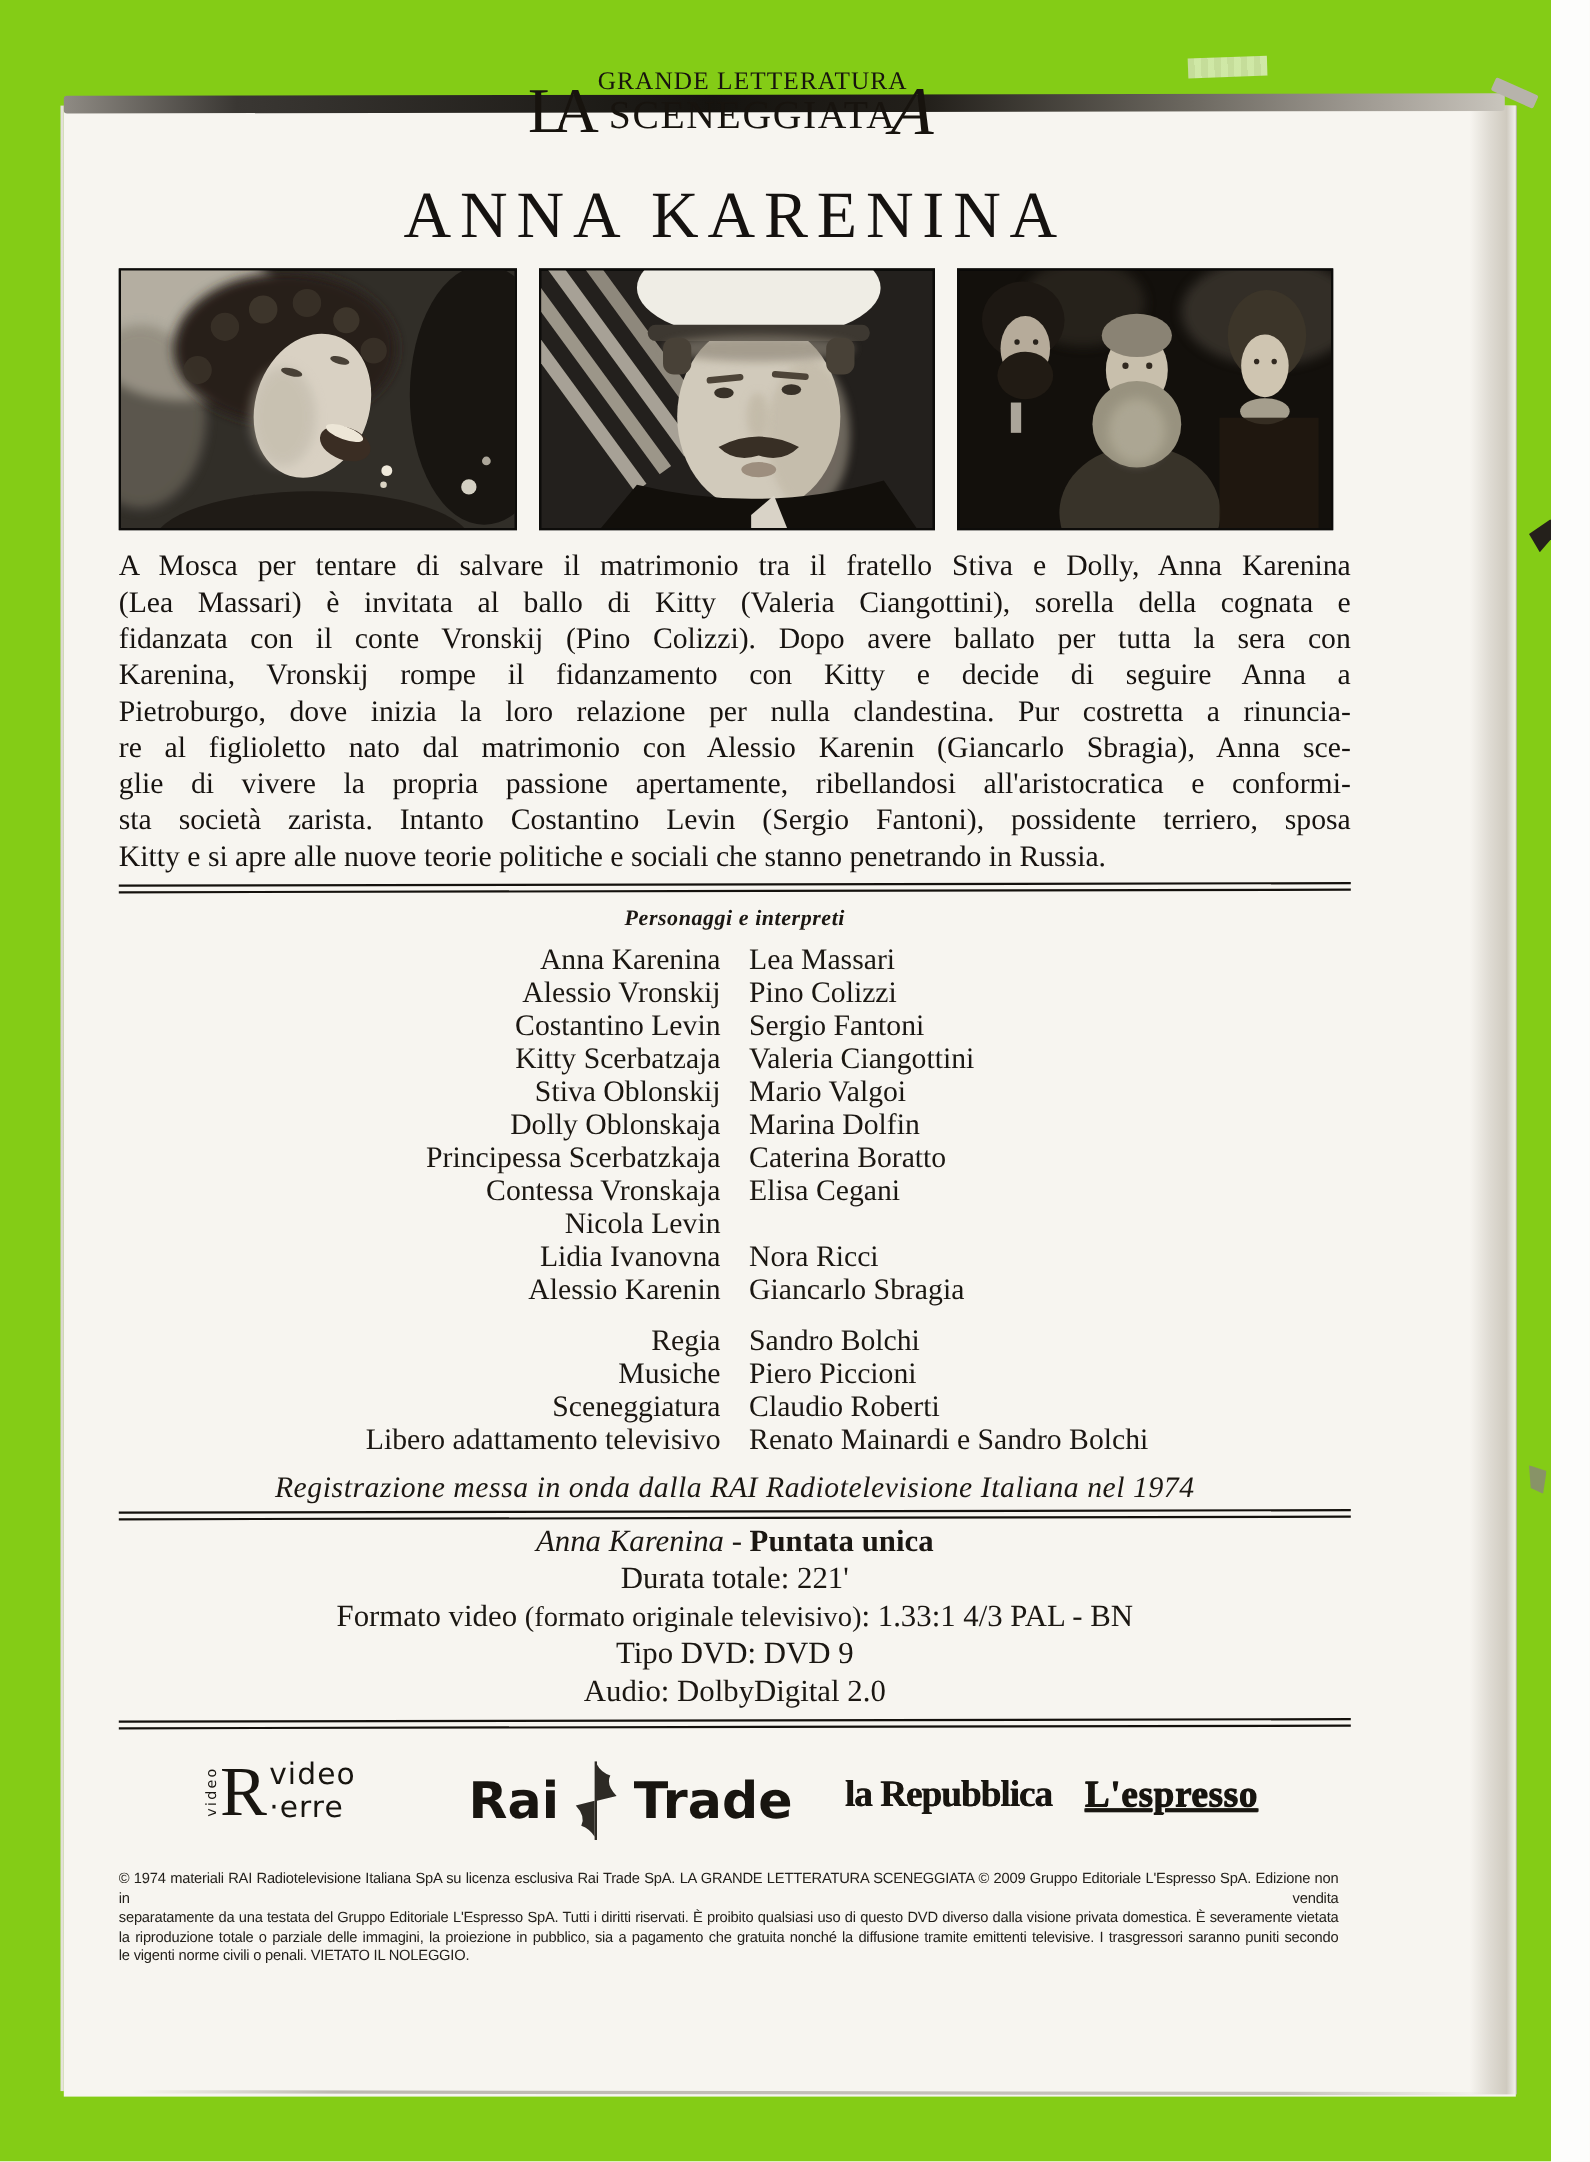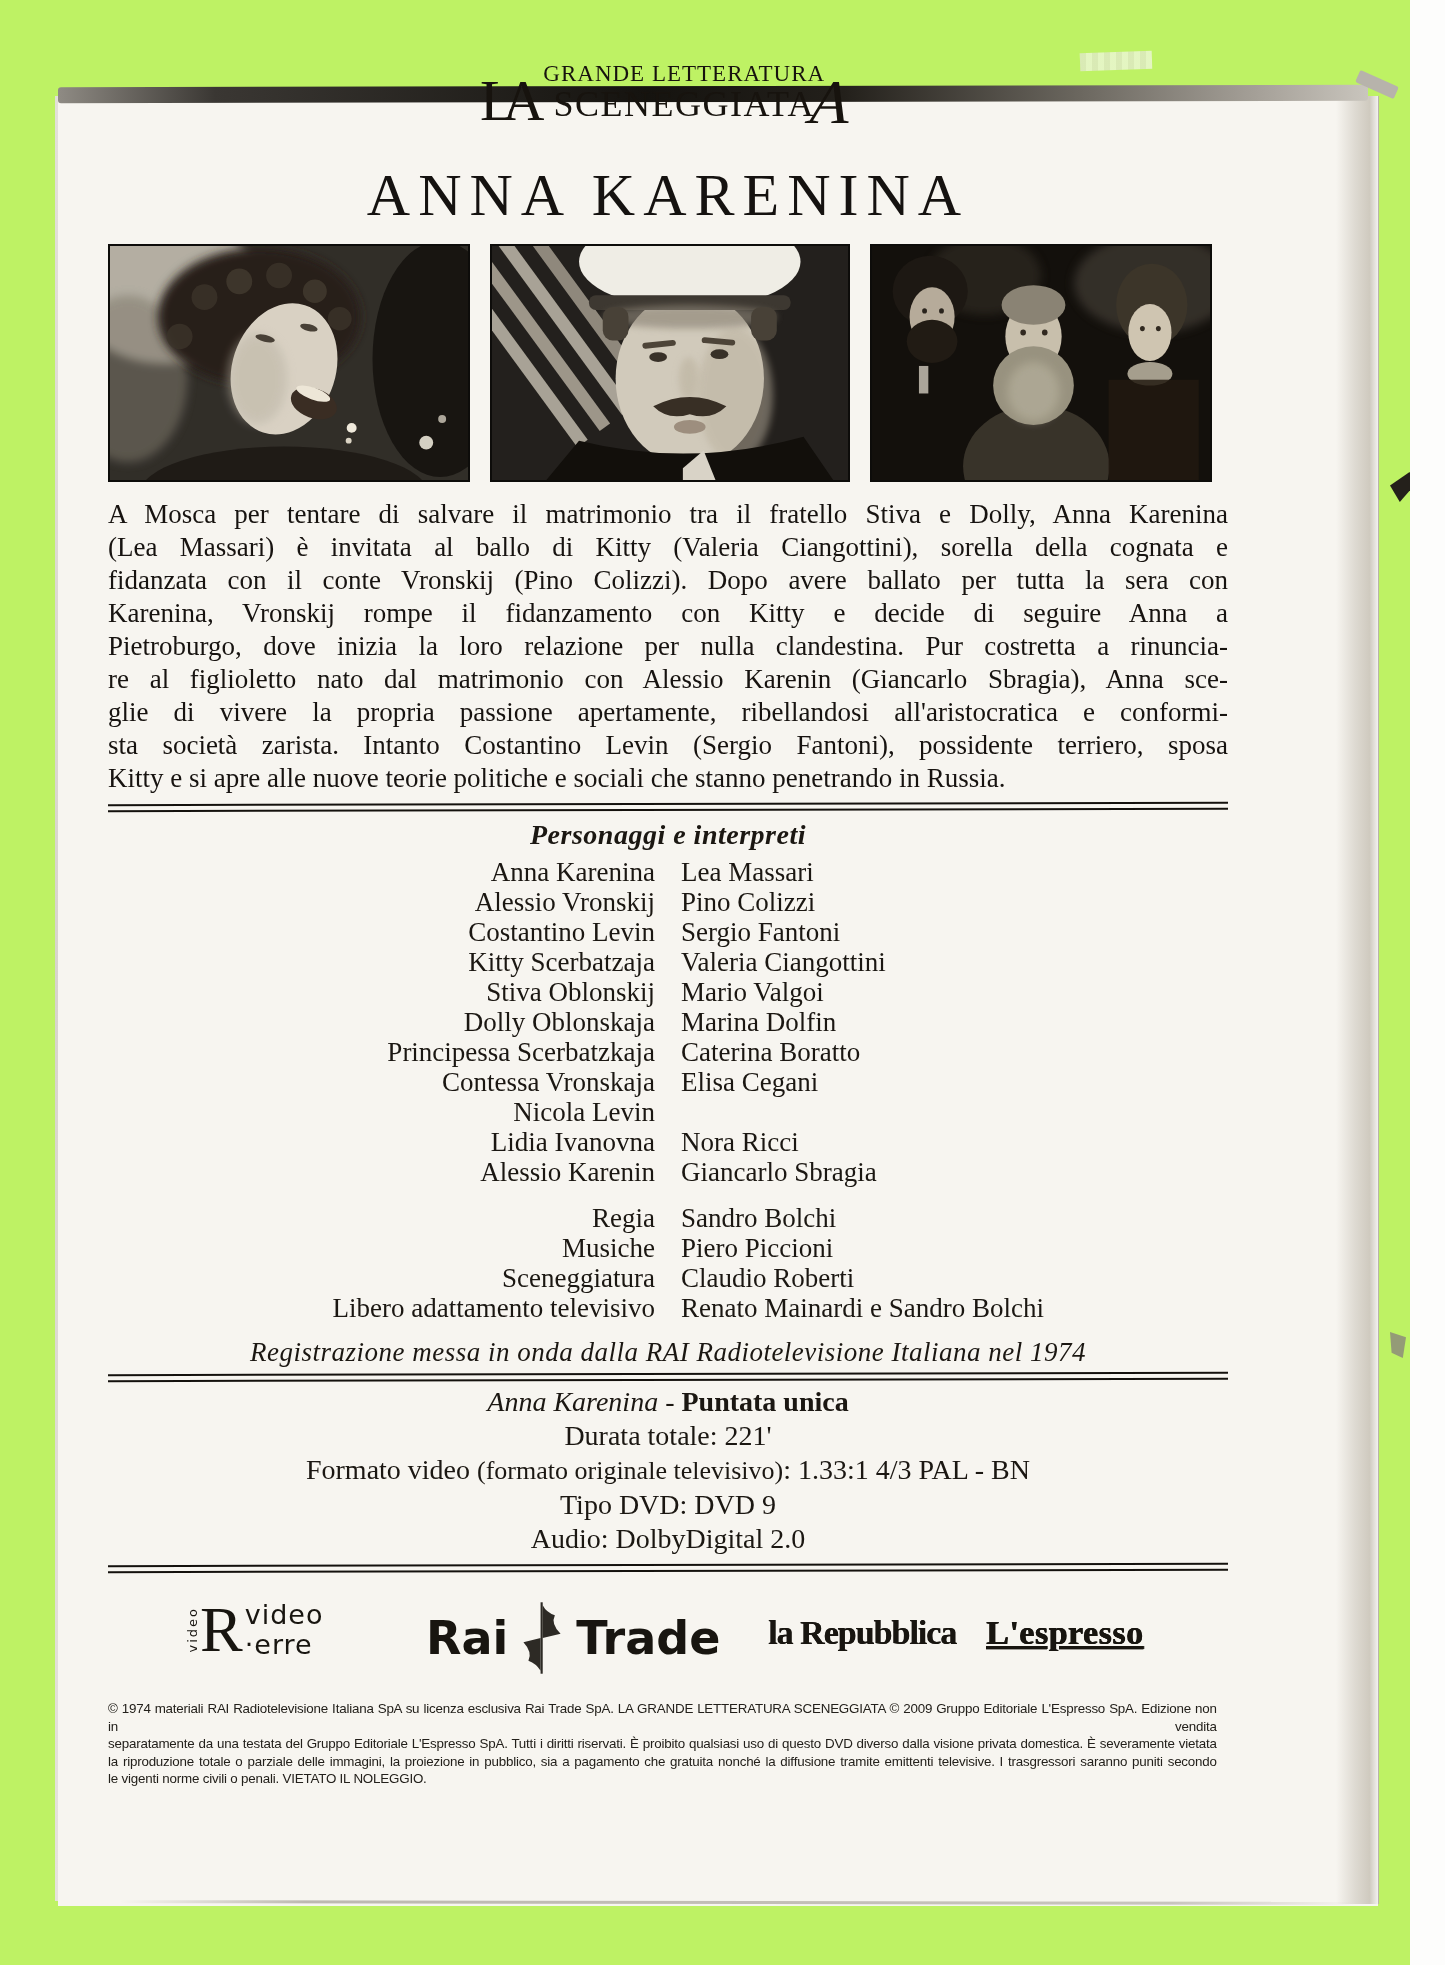--- a/index.html
+++ b/index.html
@@ -4,7 +4,7 @@
 <title>Anna Karenina – DVD back cover</title>
 <style>
   html,body{margin:0;padding:0;background:#fdfdfc;}
-  .page{position:relative;width:1410px;height:1965px;background:#bef264;overflow:hidden;
+  .page{position:relative;width:1410px;height:1965px;background:#84cc16;overflow:hidden;
         font-family:"Liberation Serif",serif;color:#1b1712;}
 
   

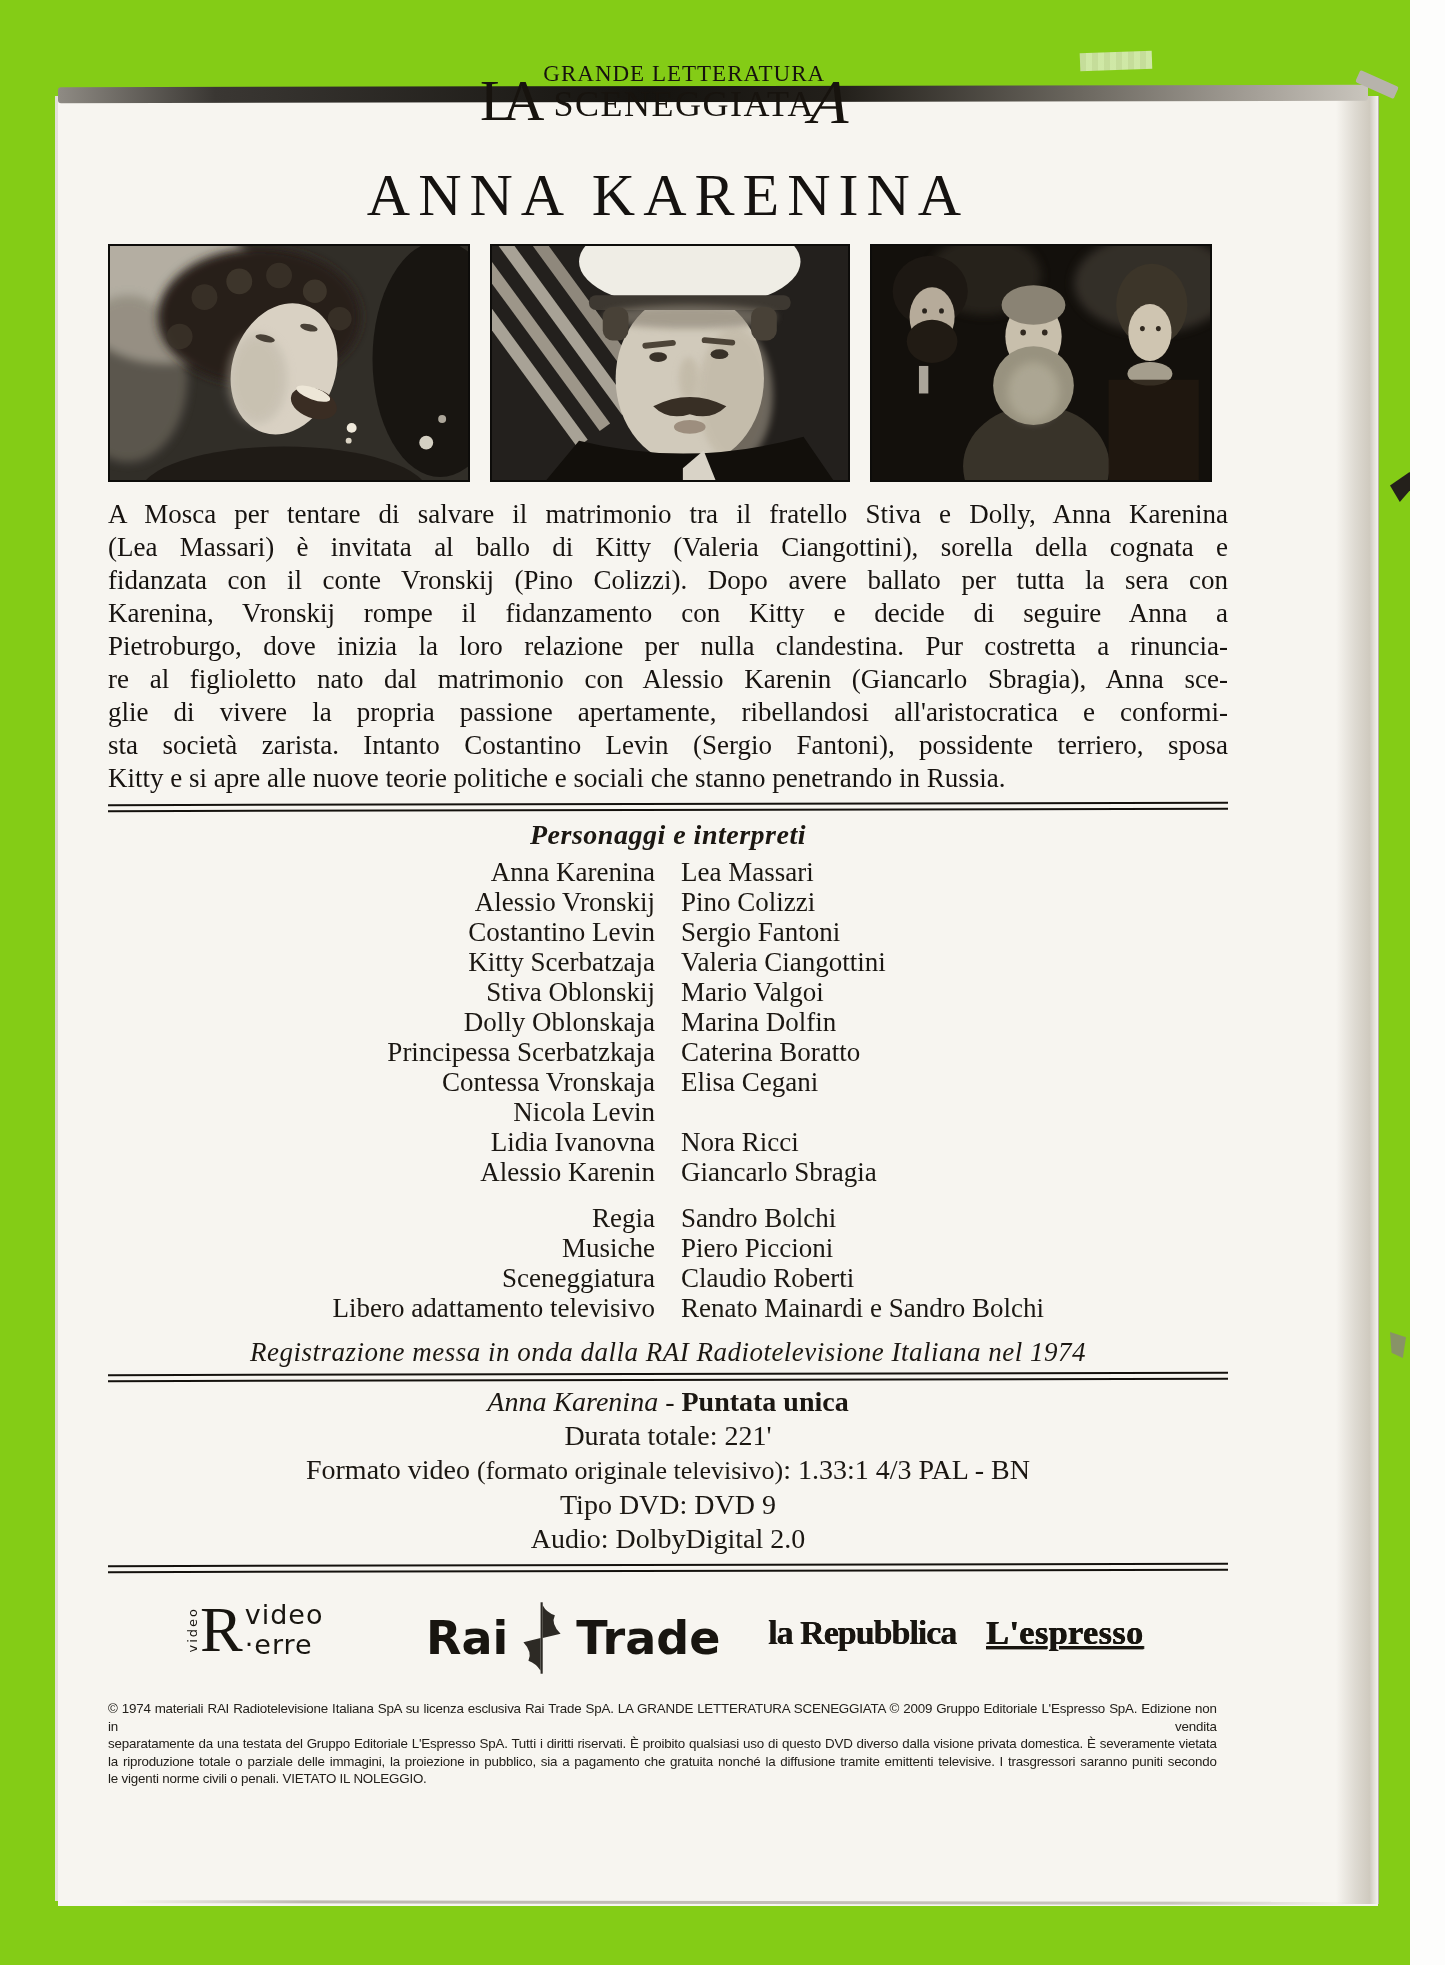--- a/index.html
+++ b/index.html
@@ -62,7 +62,7 @@
   .rule.r3{margin-top:8px;}
 
   
-  .cast-heading{margin:8px 0 0 0;font-size:28px;line-height:32px;font-weight:bold;font-style:italic;
+  .cast-heading{margin:8px 0 0 0;font-size:20px;line-height:32px;font-weight:bold;font-style:italic;
                 text-align:center;letter-spacing:.5px;}
   .credits{margin-top:6px;font-size:27px;}
   .credits.crew{margin-top:16px;}

